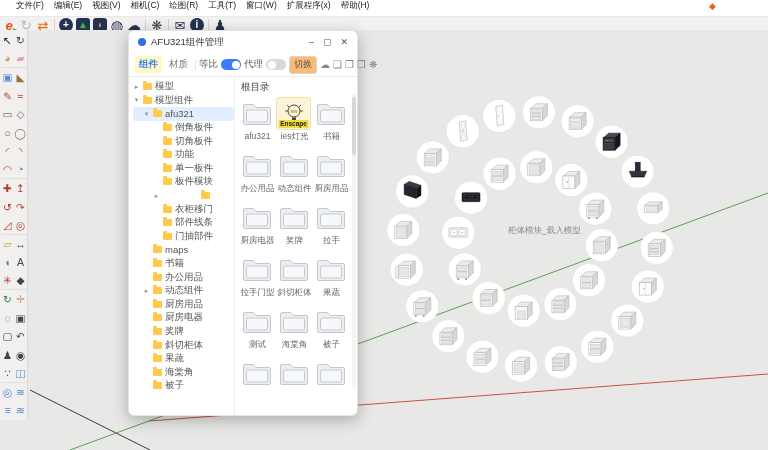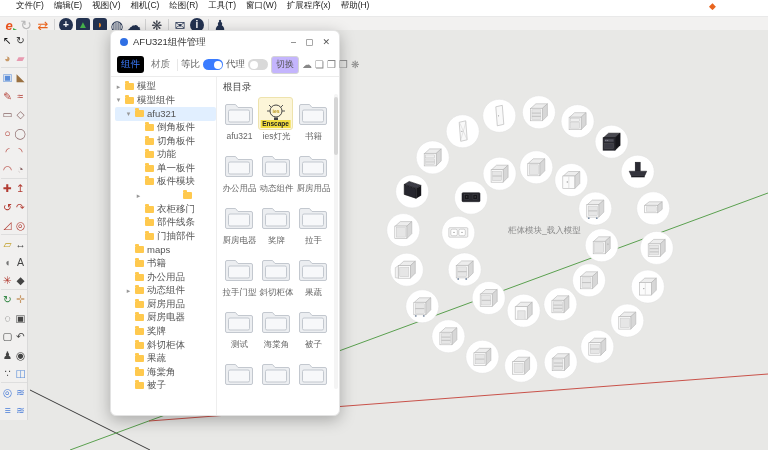--- a/index.html
+++ b/index.html
@@ -19,7 +19,7 @@
 .tool{display:flex;align-items:center;justify-content:center;font-size:10.5px;cursor:pointer}
 .tool.gsep{border-bottom:1px solid #dedede}
 .viewport{position:absolute;left:0;top:30px;width:768px;height:420px;background:#e8e8e6}
-.panel{position:absolute;left:110px;top:30px;width:230px;height:386px;background:#fff;border-radius:6px;border:1px solid #e3e3e3;box-shadow:0 4px 16px rgba(0,0,0,.28);z-index:10;display:flex;flex-direction:column}
+.panel{position:absolute;left:128px;top:30px;width:230px;height:386px;background:#fff;border-radius:6px;border:1px solid #e3e3e3;box-shadow:0 4px 16px rgba(0,0,0,.28);z-index:10;display:flex;flex-direction:column}
 .ptitle-row{height:22px;display:flex;align-items:center;padding:0 9px;gap:5px;flex:none}
 .pdot{width:8px;height:8px;border-radius:50%;background:#2f6fe4;flex:none}
 .ptitle{font-size:9.5px;color:#333;flex:1;white-space:nowrap}

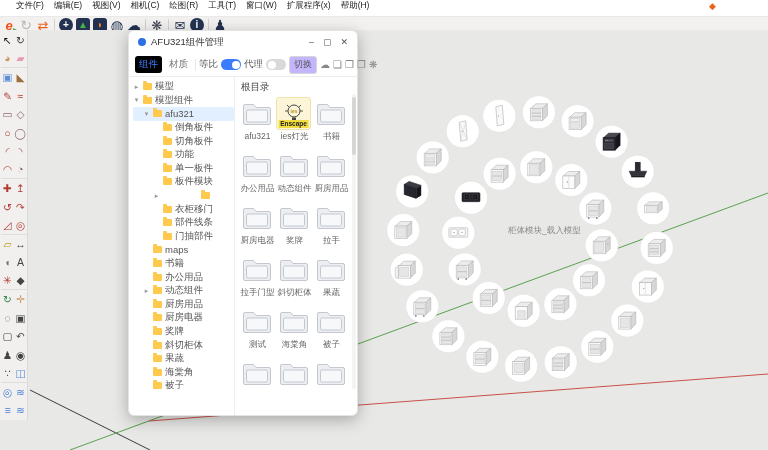--- a/index.html
+++ b/index.html
@@ -26,7 +26,7 @@
 .winbtn{font-size:9px;color:#555;margin-left:9px;cursor:pointer}
 .ptoolbar{height:24px;display:flex;align-items:center;padding:0 6px;gap:3px;border-bottom:1px solid #ececec;font-size:9.5px;flex:none;white-space:nowrap}
 .tab{padding:2px 4px;border-radius:3px;cursor:pointer;color:#777}
-.tab.active{color:#3b7cff;background:#000000;font-weight:normal}
+.tab.active{color:#3b7cff;background:#fef9c3;font-weight:bold}
 .vline{width:1px;height:12px;background:#e7e7e7;flex:none}
 .tglabel{color:#555}
 .toggle{width:20px;height:11px;border-radius:6px;position:relative;cursor:pointer;flex:none}

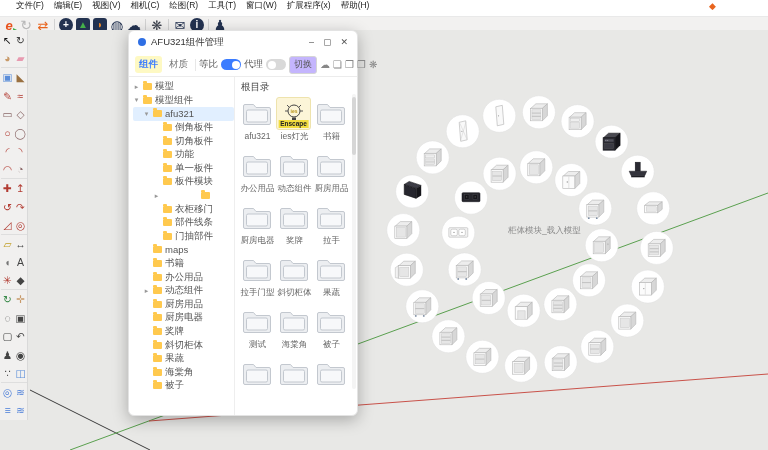--- a/index.html
+++ b/index.html
@@ -33,7 +33,7 @@
 .toggle .knob{position:absolute;top:1.5px;width:8px;height:8px;border-radius:50%;background:#fff}
 .toggle.on{background:#3b7cff}.toggle.on .knob{right:1.5px}
 .toggle.off{background:#d9d9d9}.toggle.off .knob{left:1.5px}
-.switchbtn{border:1px solid #d5d5d5;border-radius:3px;padding:1.5px 4px;font-size:9px;color:#555;background:#c4b5fd;cursor:pointer;flex:none}
+.switchbtn{border:1px solid #d5d5d5;border-radius:3px;padding:1.5px 4px;font-size:9px;color:#555;background:#fdba74;cursor:pointer;flex:none}
 .hico{font-size:10px;color:#888;cursor:pointer;flex:none}
 .pbody{flex:1;display:flex;min-height:0}
 .tree{width:106px;border-right:1px solid #eee;padding:3px 0 0 4px;overflow:hidden}

